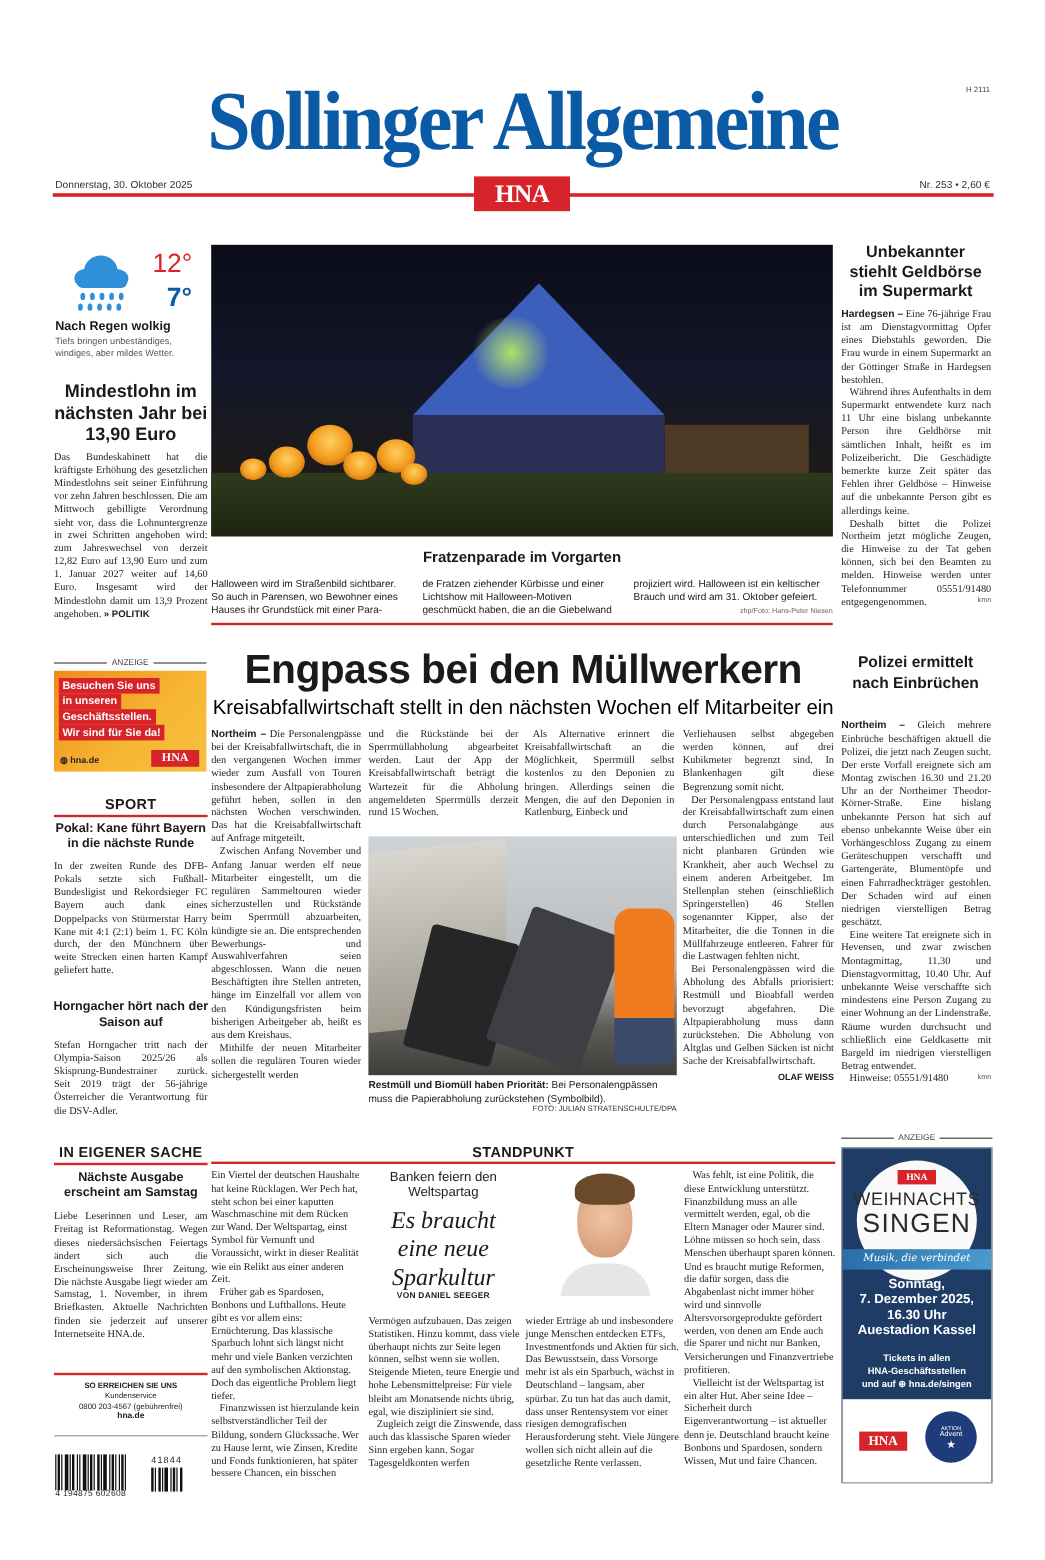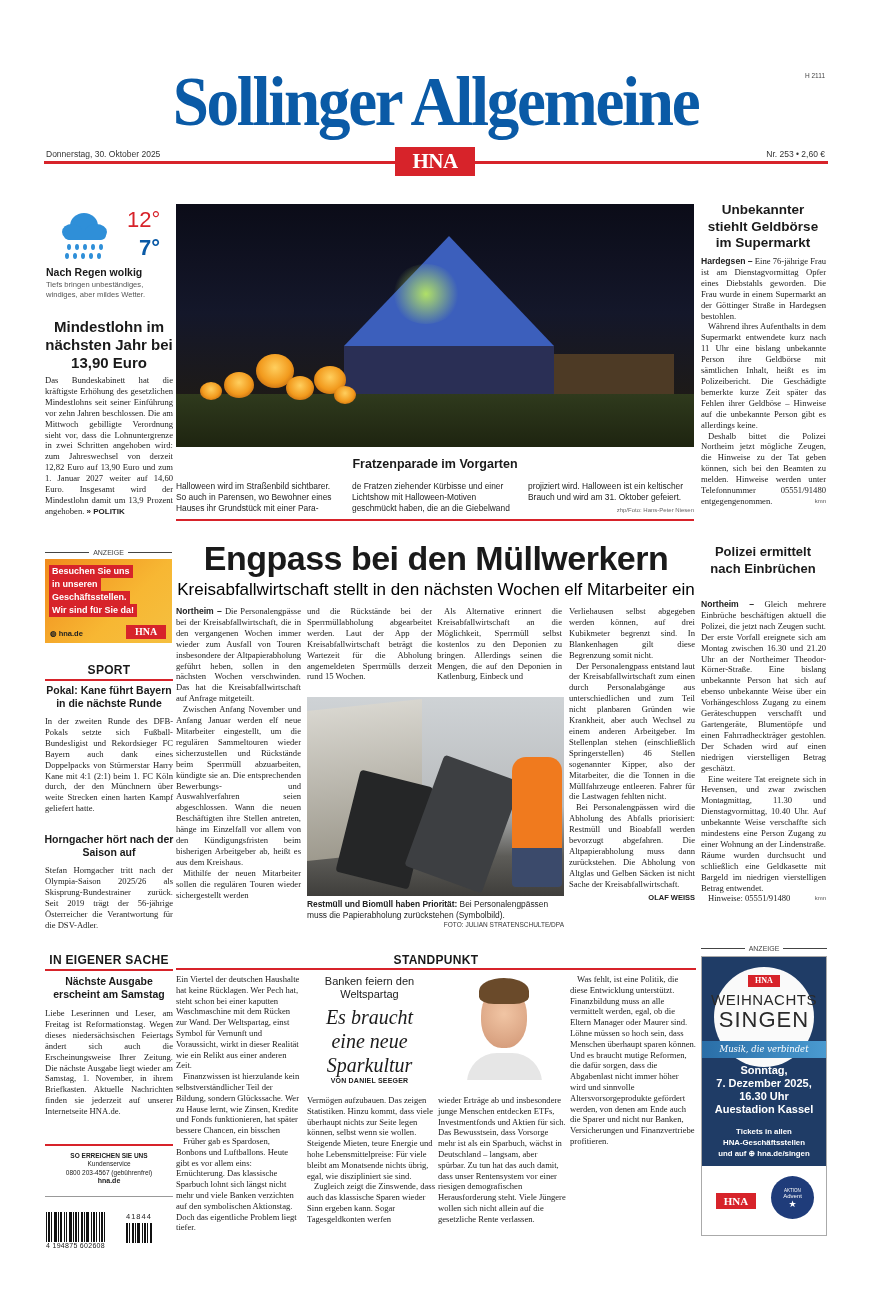--- a/index.html
+++ b/index.html
@@ -303,6 +303,7 @@
 
 <div class="abs comm-text" style="left:570px;top:974px;width:126px;">
   <p>Was fehlt, ist eine Politik, die diese Entwicklung unterstützt. Finanzbildung muss an alle vermittelt werden, egal, ob die Eltern Manager oder Maurer sind. Löhne müssen so hoch sein, dass Menschen überhaupt sparen können. Und es braucht mutige Reformen, die dafür sorgen, dass die Abgabenlast nicht immer höher wird und sinnvolle Altersvorsorgeprodukte gefördert werden, von denen am Ende auch die Sparer und nicht nur Banken, Versicherungen und Finanzvertriebe profitieren.</p>
+  <p>Vielleicht ist der Weltspartag ist ein alter Hut. Aber seine Idee – Sicherheit durch Eigenverantwortung – ist aktueller denn je. Deutschland braucht keine Bonbons und Spardosen, sondern Wissen, Mut und faire Chancen.</p>
 </div>
 
 <div class="abs ad-label" style="left:701px;top:945px;width:126px;">ANZEIGE</div>

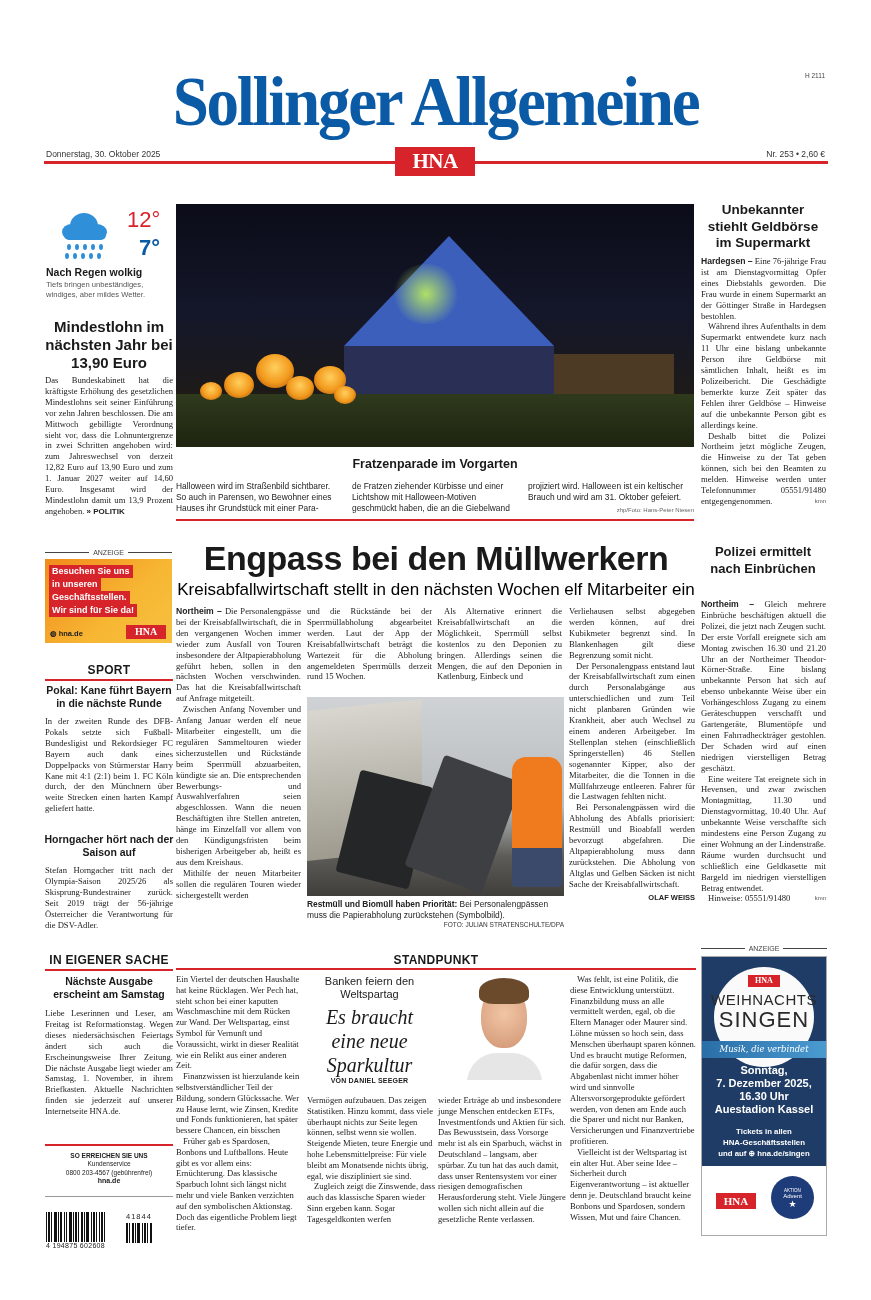--- a/index.html
+++ b/index.html
@@ -280,8 +280,8 @@
 
 <div class="abs comm-text" style="left:176px;top:974px;width:126px;">
   <p class="first">Ein Viertel der deutschen Haushalte hat keine Rücklagen. Wer Pech hat, steht schon bei einer kaputten Waschmaschine mit dem Rücken zur Wand. Der Weltspartag, einst Symbol für Vernunft und Voraussicht, wirkt in dieser Realität wie ein Relikt aus einer anderen Zeit.</p>
+  <p>Früher gab es Spardosen, Bonbons und Luftballons. Heute gibt es vor allem eins: Ernüchterung. Das klassische Sparbuch lohnt sich längst nicht mehr und viele Banken verzichten auf den symbolischen Aktionstag. Doch das eigentliche Problem liegt tiefer.</p>
   <p>Finanzwissen ist hierzulande kein selbstverständlicher Teil der Bildung, sondern Glückssache. Wer zu Hause lernt, wie Zinsen, Kredite und Fonds funktionieren, hat später bessere Chancen, ein bisschen</p>
-  <p>Früher gab es Spardosen, Bonbons und Luftballons. Heute gibt es vor allem eins: Ernüchterung. Das klassische Sparbuch lohnt sich längst nicht mehr und viele Banken verzichten auf den symbolischen Aktionstag. Doch das eigentliche Problem liegt tiefer.</p>
 </div>
 
 <div class="abs kommentar-sub" style="left:307px;top:975px;width:125px;">Banken feiern den Weltspartag</div>

